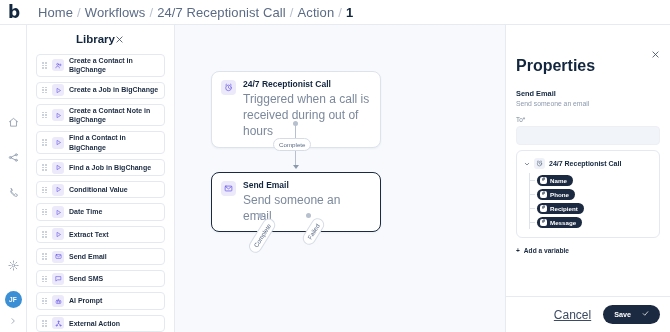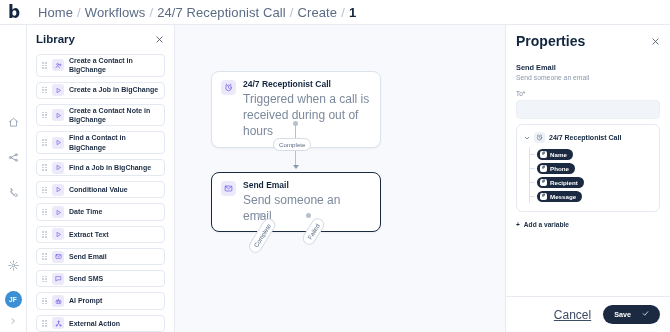--- a/index.html
+++ b/index.html
@@ -239,7 +239,7 @@
       <span class="sep">/</span>
       <span>24/7 Receptionist Call</span>
       <span class="sep">/</span>
-      <span>Create</span>
+      <span>Action</span>
       <span class="sep">/</span>
       <span class="crumb-last">1</span>
     </div>

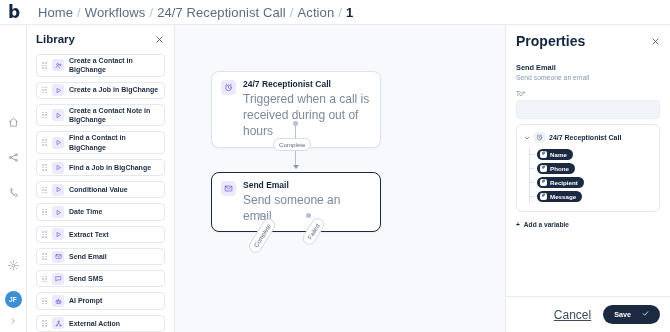--- a/index.html
+++ b/index.html
@@ -72,7 +72,7 @@
     overflow: hidden;
   }
   .lib-head {
-    display: flex; align-items: center; justify-content: space-between;
+    display: flex; align-items: center; justify-content: center;
     margin-bottom: 9px; padding-right: 1px;
   }
   .lib-title { font-size: 11.5px; font-weight: 700; color: #12263f; }

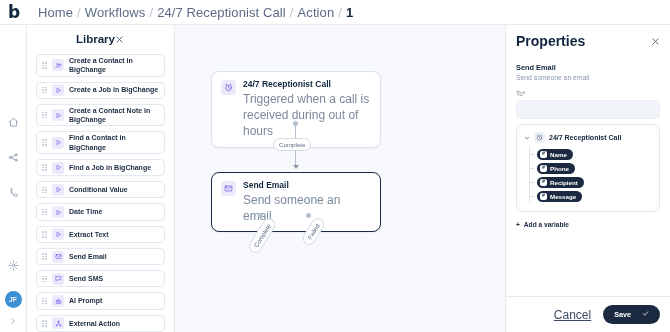--- a/index.html
+++ b/index.html
@@ -162,7 +162,7 @@
     display: flex; align-items: center; justify-content: space-between;
     margin-bottom: 14px;
   }
-  .props-title { font-size: 14px; font-weight: 700; color: #12263f; }
+  .props-title { font-size: 16px; font-weight: 700; color: #12263f; margin-top: 24px; }
   .props-sub-title { font-size: 7.4px; font-weight: 700; color: #12263f; }
   .props-sub-desc { font-size: 6.8px; color: #8c99ad; margin-top: 2px; }
   .field-label { font-size: 6.4px; color: #7c899c; margin: 9px 0 3px; }

